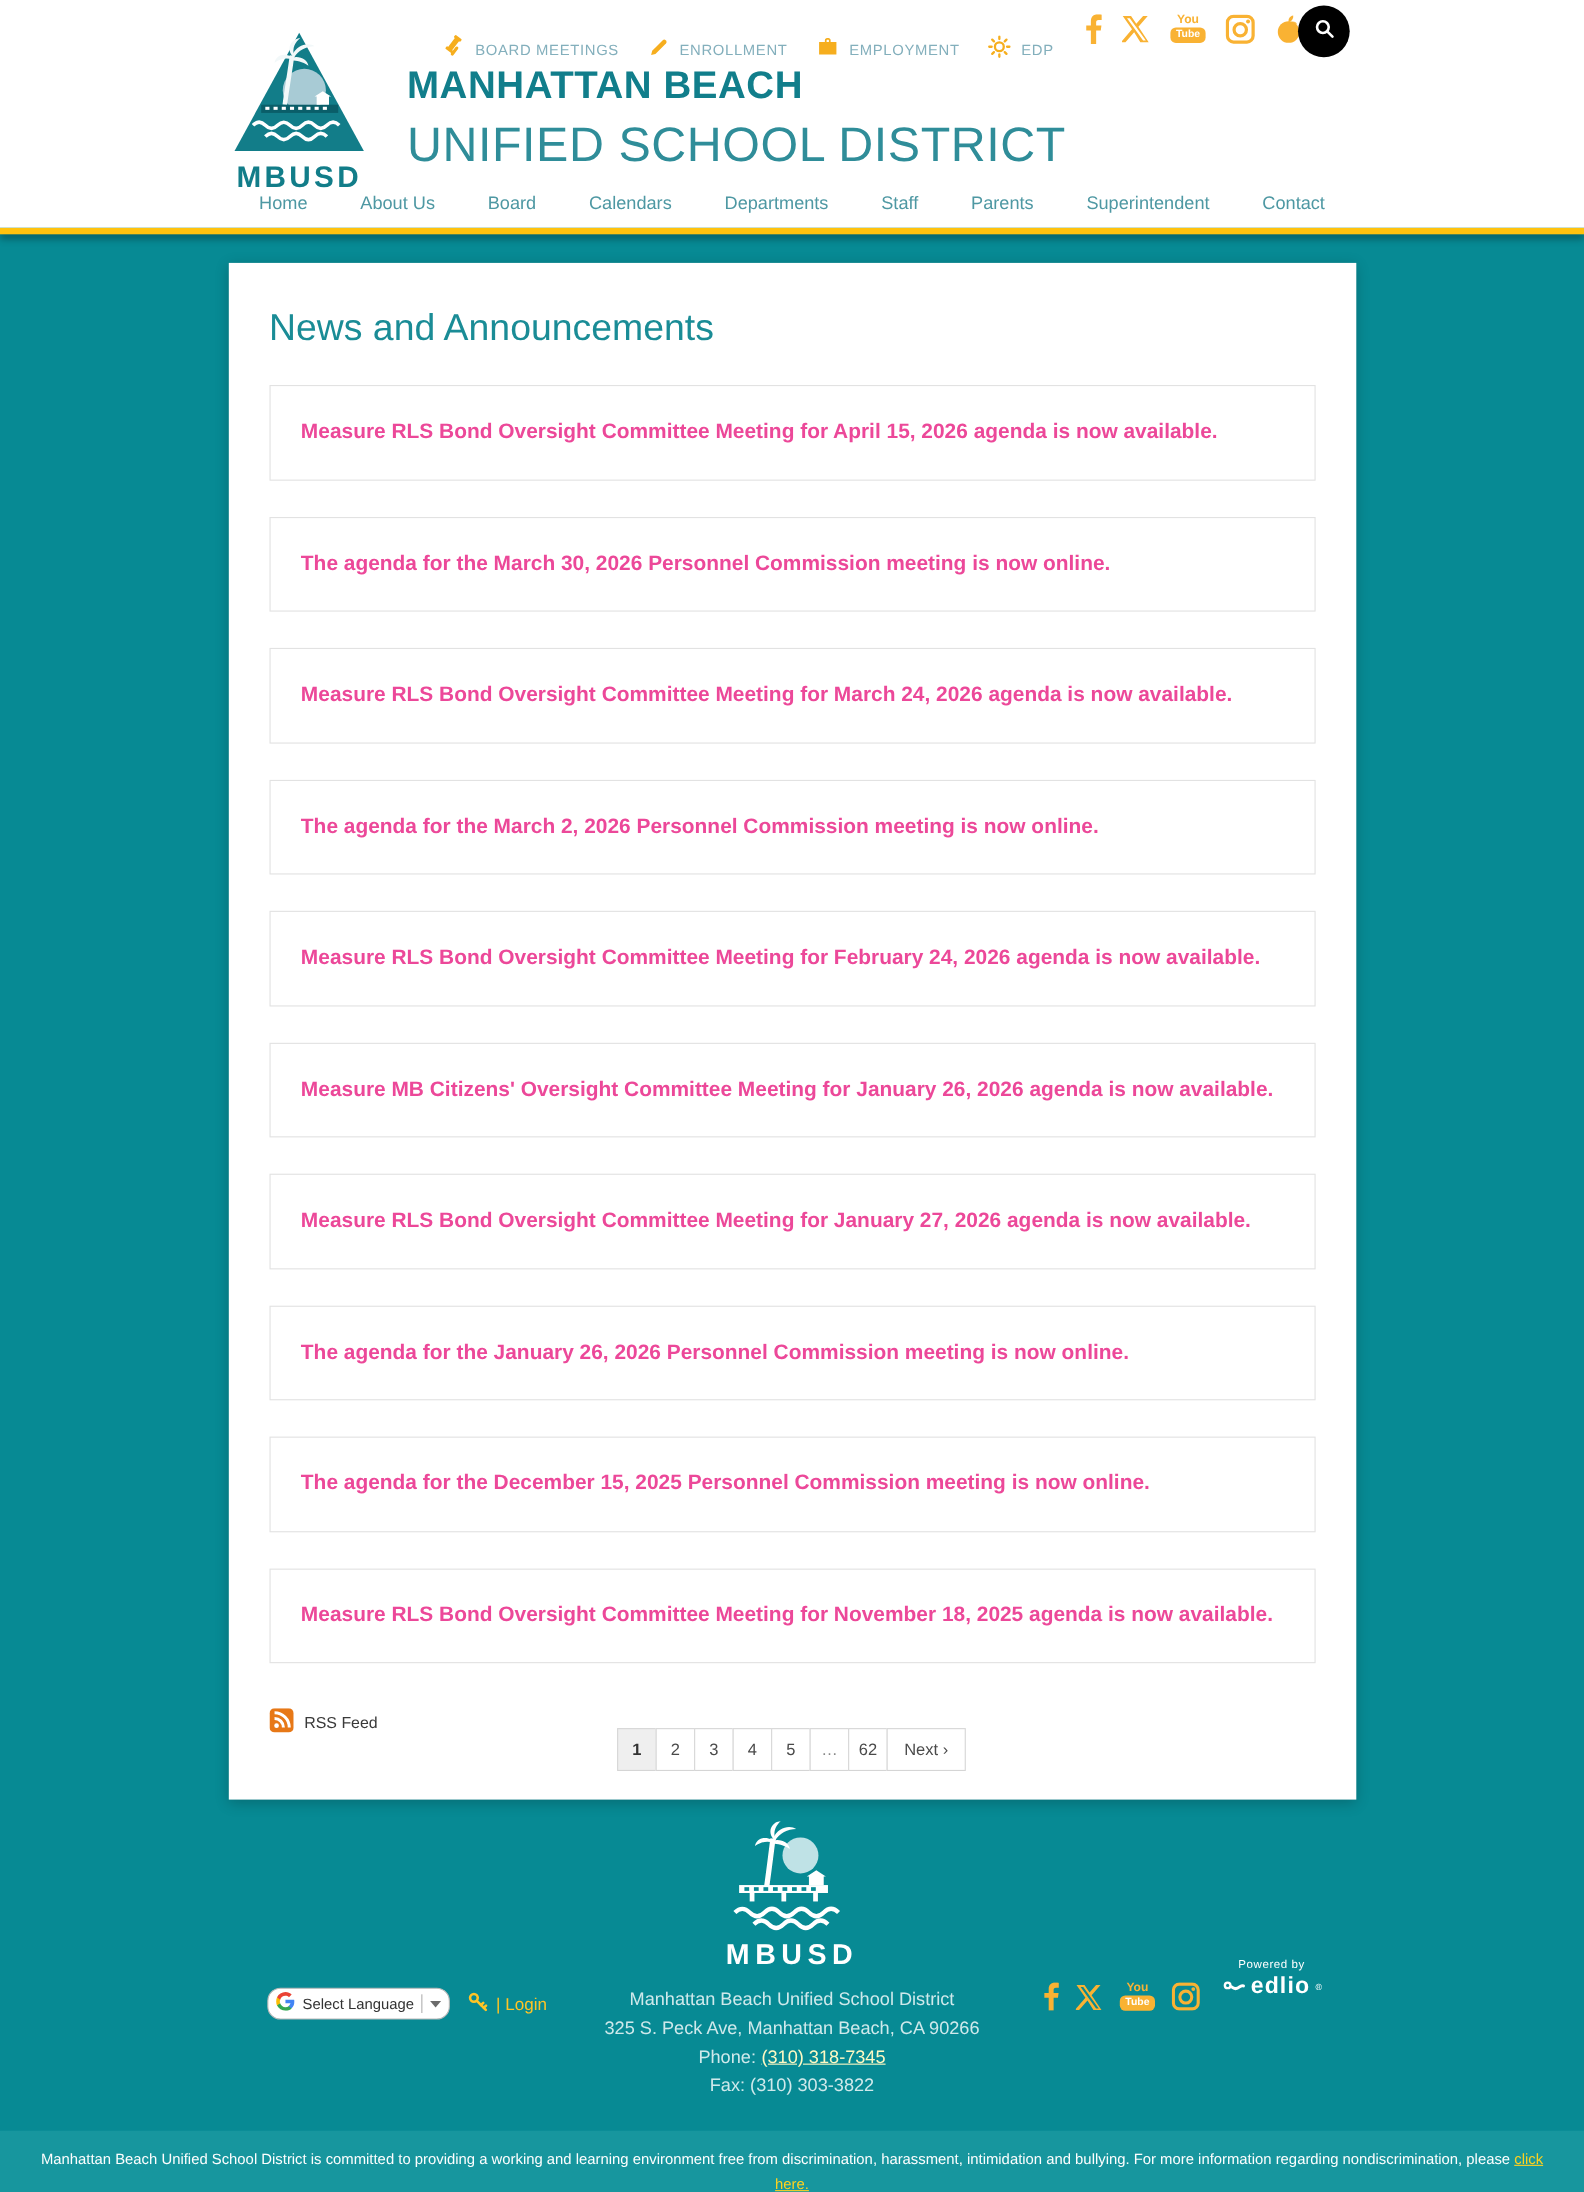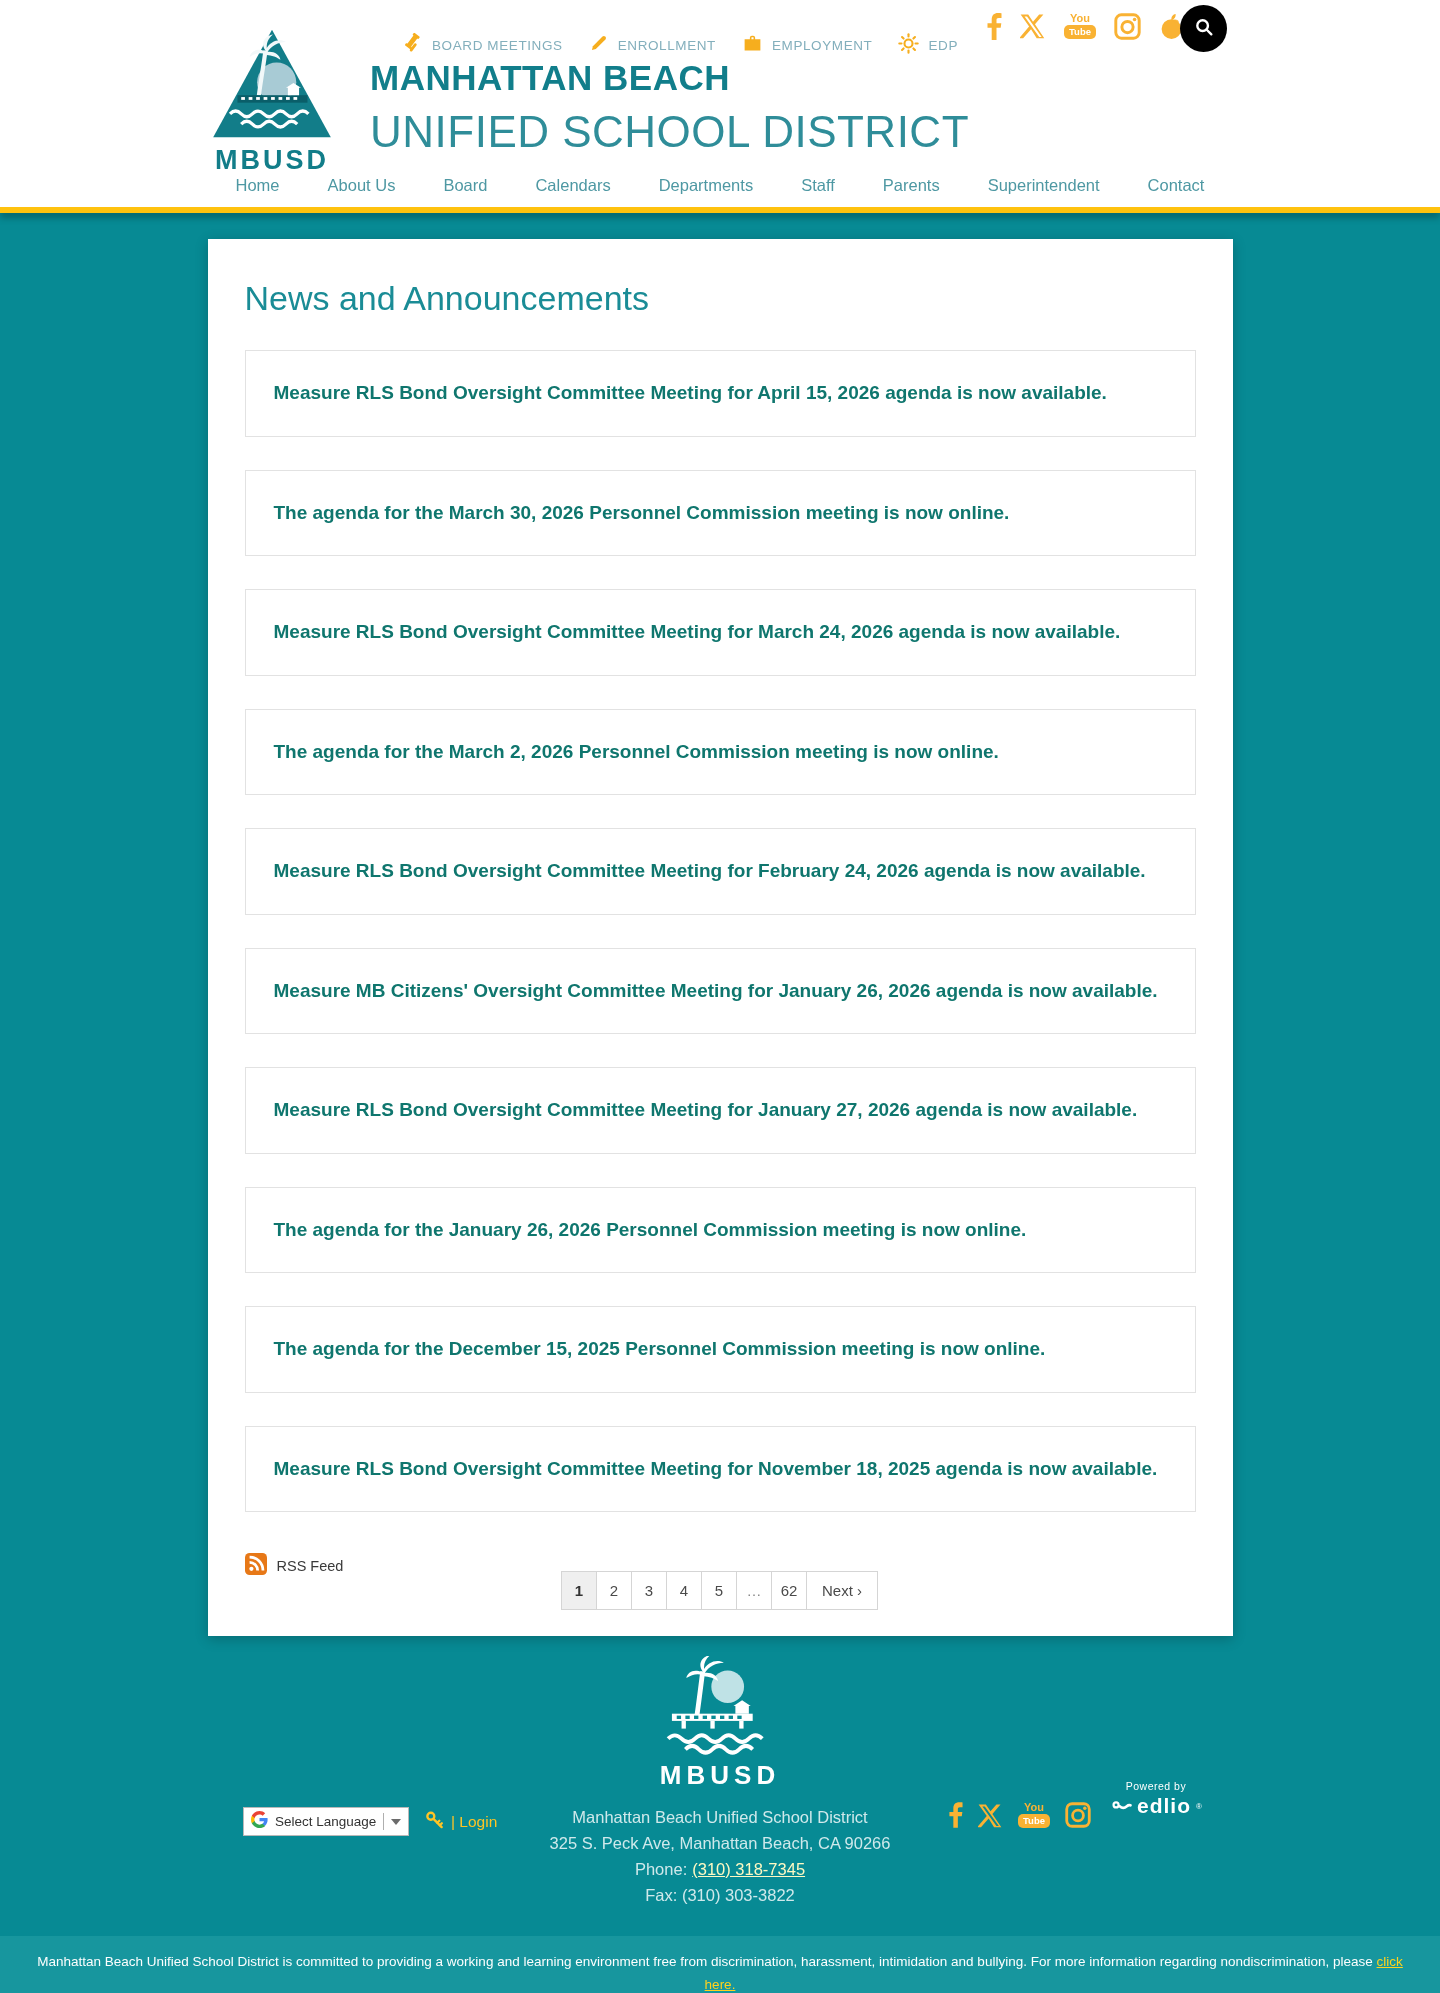--- a/index.html
+++ b/index.html
@@ -47,7 +47,7 @@
   .news-heading { font-size:34px; font-weight:400; color:#1A8C96; margin:18px 0 32px; }
 
   .news-item { border:1px solid #E2E2E2; background:#fff; padding:28px 28px; margin-bottom:33px;
-    font-size:19px; font-weight:bold; color:#0f766e; line-height:1.5; cursor:pointer; }
+    font-size:19px; font-weight:bold; color:#ec4899; line-height:1.5; cursor:pointer; }
 
   .list-footer { position:relative; margin-top:6px; min-height:72px; }
   .rss { position:absolute; left:0; top:8px; display:flex; align-items:center; gap:10px; cursor:pointer; }

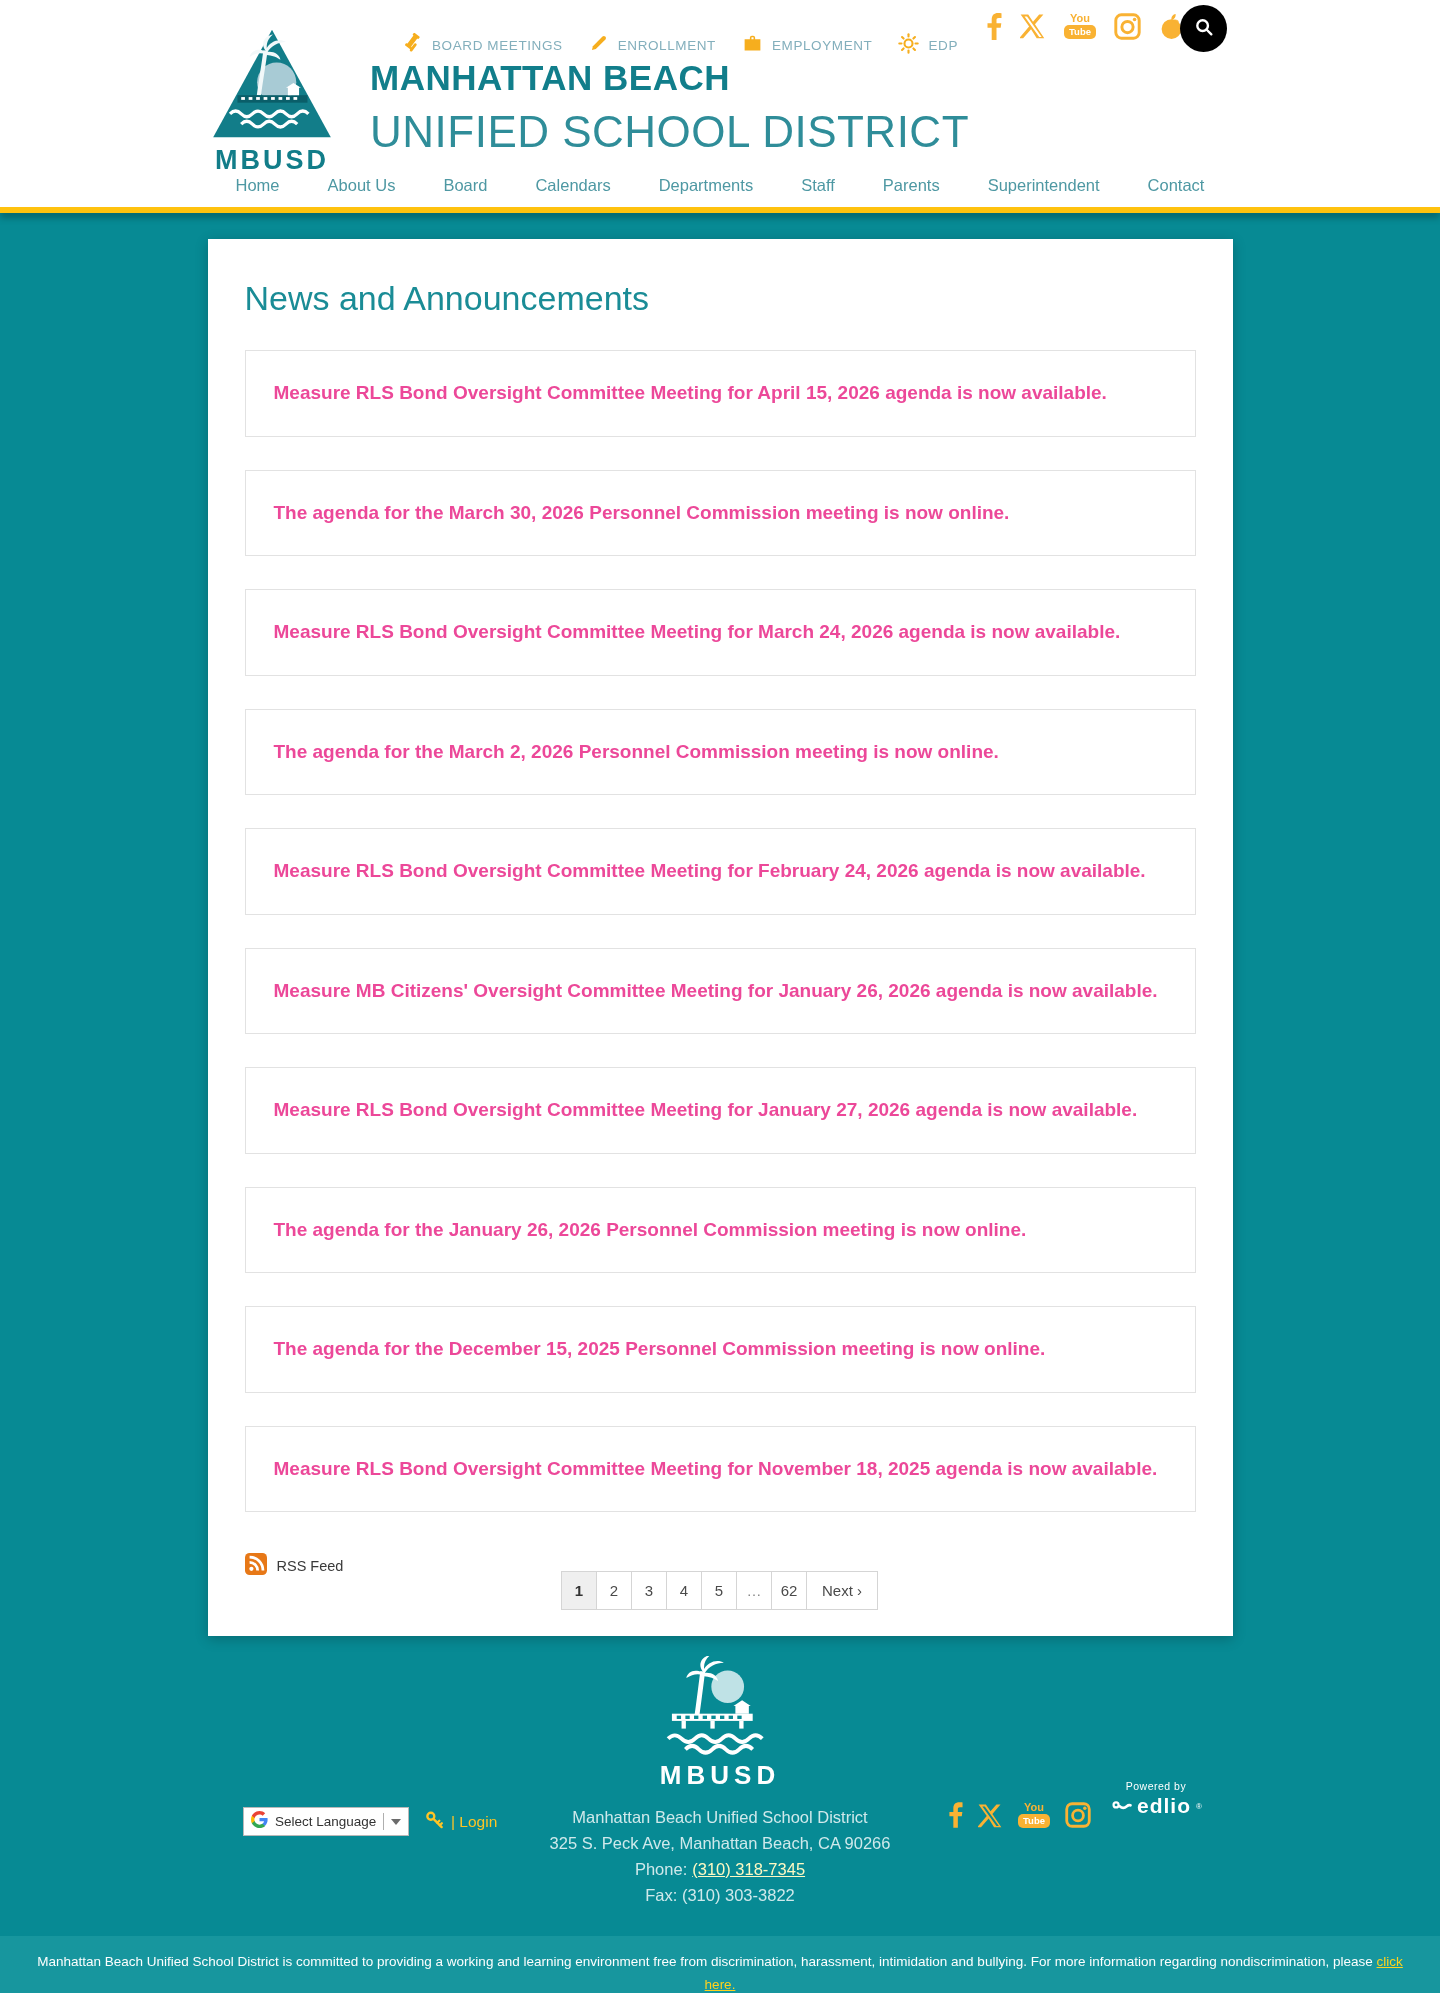--- a/index.html
+++ b/index.html
@@ -69,7 +69,7 @@
   .phone-prefix { margin-right:5px; }
   .phone-link { color:#fef9c3; text-decoration:underline; cursor:pointer; }
 
-  .translate { position:absolute; left:243px; top:163px; background:#fff; border:1px solid #B9B9B9; border-radius:0;
+  .translate { position:absolute; left:243px; top:163px; background:#fff; border:1px solid #B9B9B9; border-radius:12px;
     height:29px; display:flex; align-items:center; padding:0 7px; gap:7px; cursor:pointer; }
   .translate-label { font-size:13.5px; color:#333; }
   .translate-sep { width:1px; height:17px; background:#AFAFAF; }

